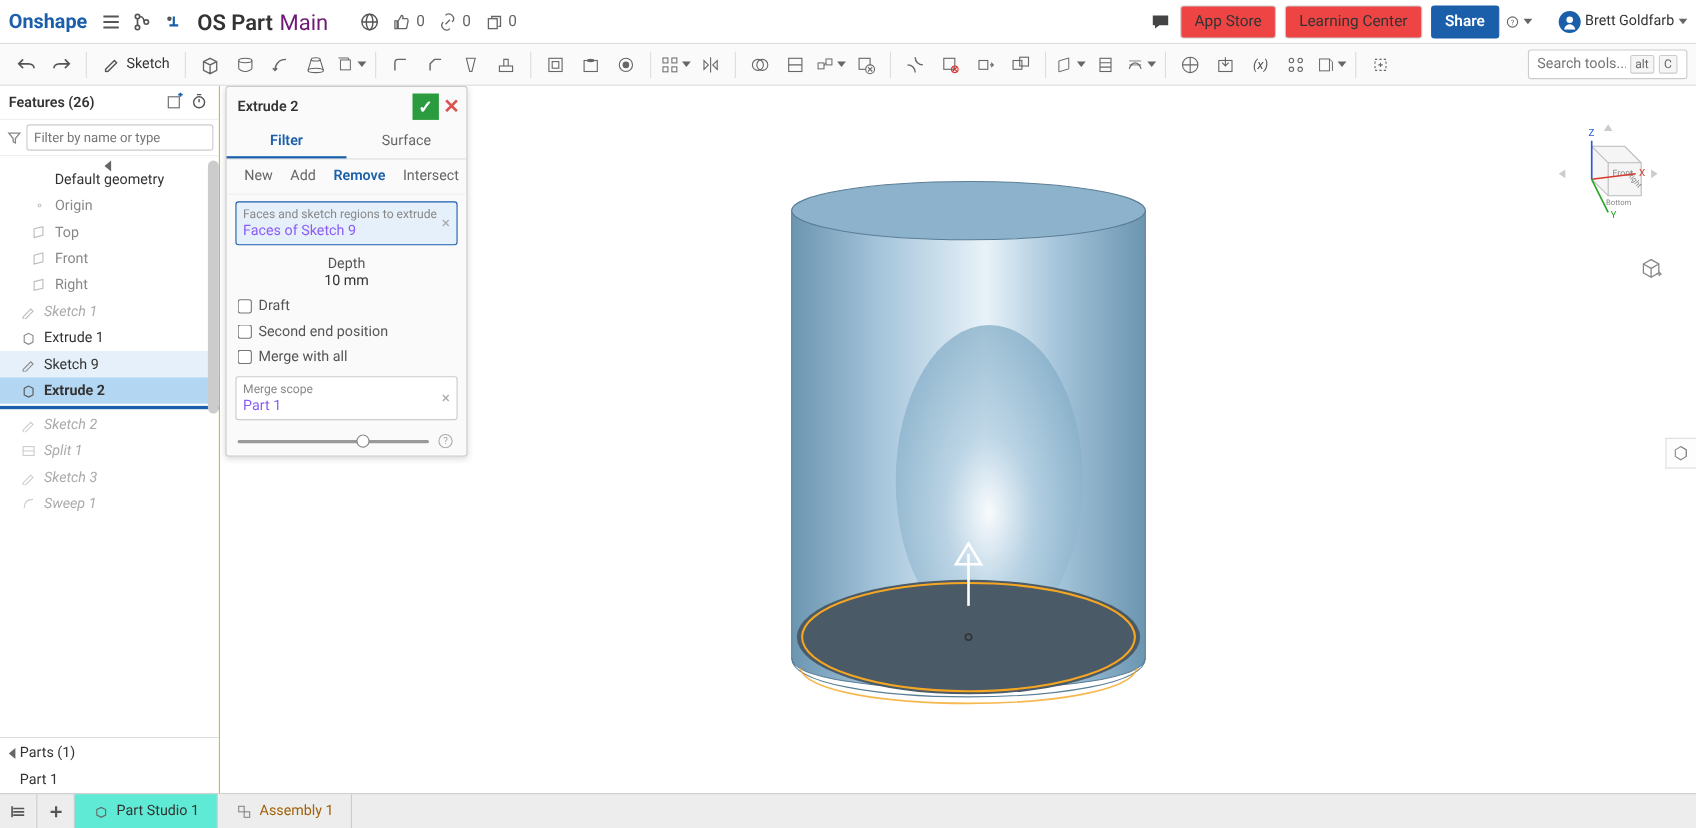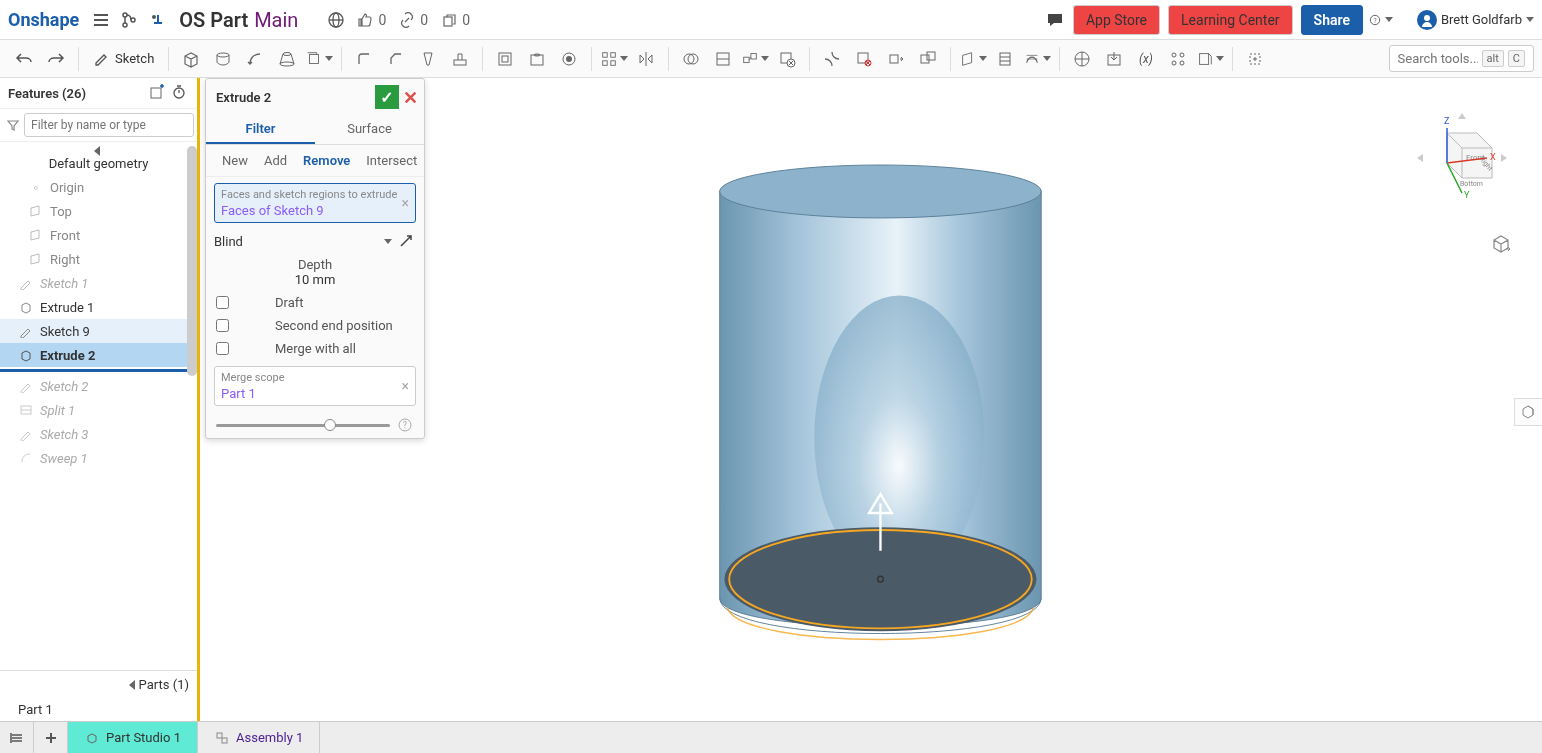--- a/index.html
+++ b/index.html
@@ -35,7 +35,7 @@
 .body { flex: 1; display: flex; position: relative; overflow: hidden; }
 
 
-.features { width: 200px; border-right: 3px solid #eab308; display: flex; flex-direction: column; background: #fff; }
+.features { width: 200px; border-right: 1px solid #eab308; display: flex; flex-direction: column; background: #fff; }
 .features-header { display: flex; align-items: center; padding: 6px 8px; border-bottom: 1px solid #eee; font-weight: 600; }
 .features-header .sp { flex: 1; }
 .features-header .ic { width: 18px; height: 18px; margin-left: 4px; cursor: pointer; color: #666; }

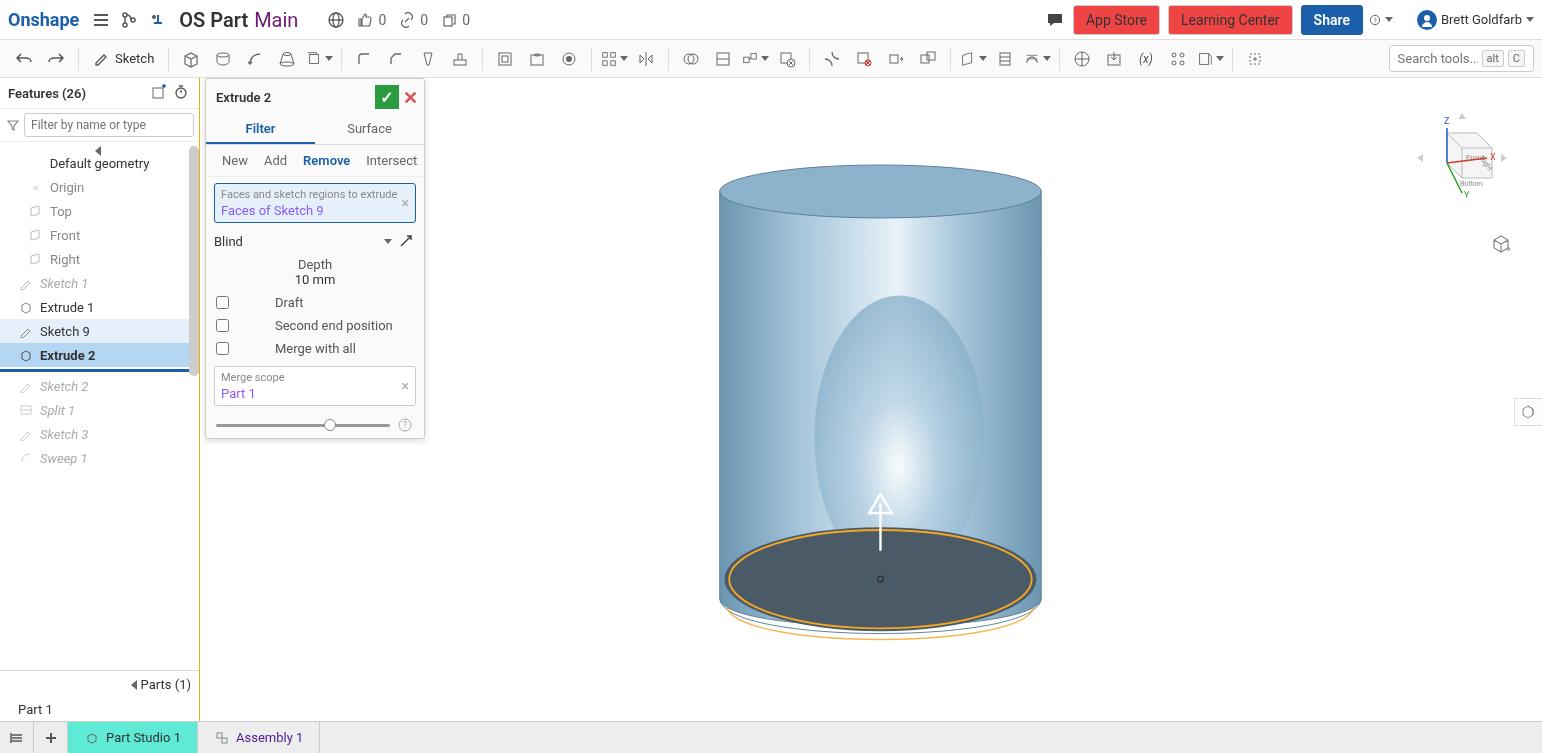--- a/index.html
+++ b/index.html
@@ -651,15 +651,6 @@
       <div class="field-value">Faces of Sketch 9</div>
       <span class="field-x">×</span>
     </div>
-    <div class="select-row">
-      <span style="flex:1">Blind</span>
-      <span class="caret-down"></span>
-      <span class="arrow-ic">
-          <svg width="16" height="16" viewBox="0 0 16 16">
-            <path d="M3 13L13 3M9 3h4v4" fill="none" stroke="#444" stroke-width="1.5"></path>
-          </svg>
-        </span>
-    </div>
     <div class="row">
       <label>Depth</label>
       <span class="sp"></span>

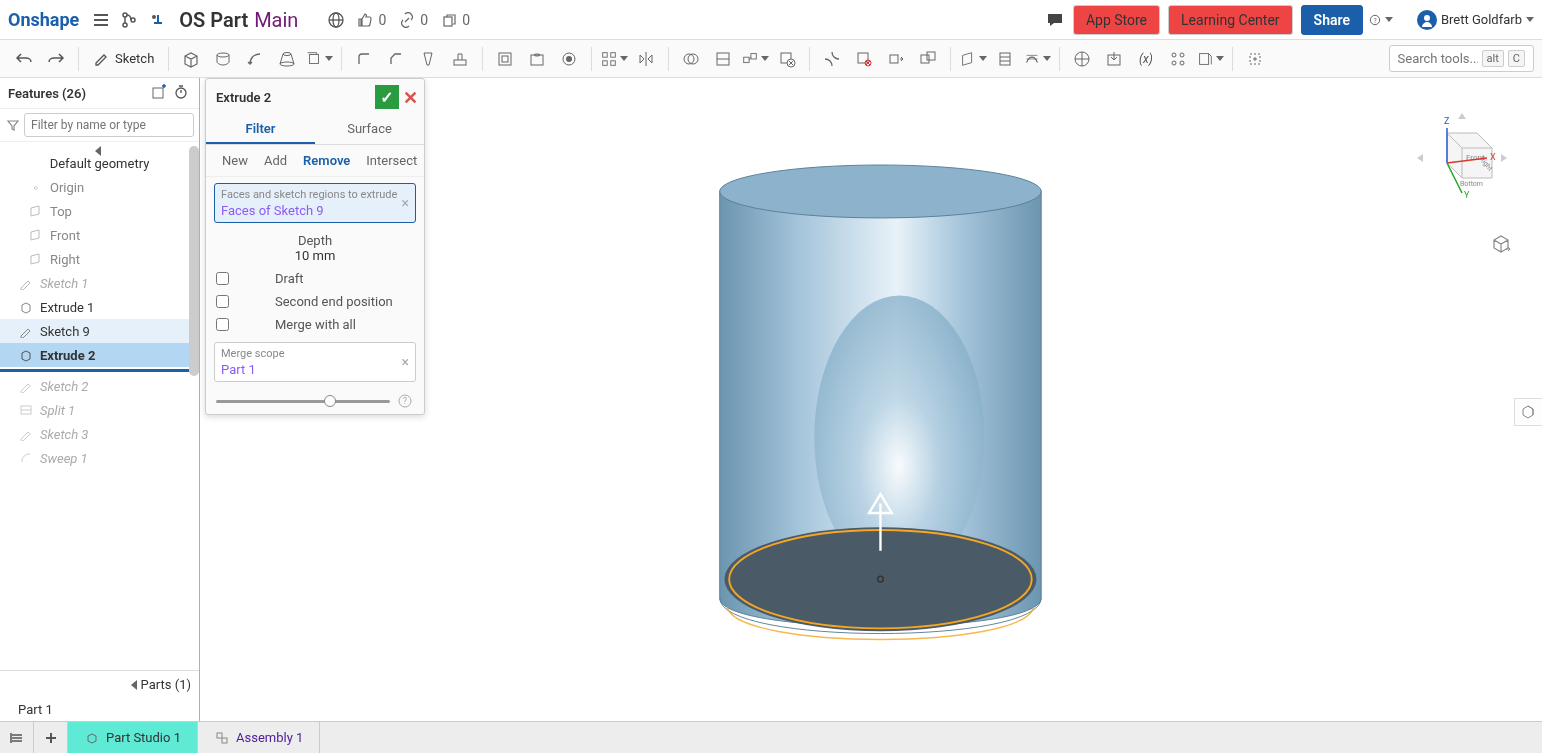--- a/index.html
+++ b/index.html
@@ -79,7 +79,7 @@
 .row label { color: #555; }
 .row .sp { flex: 1; }
 .row .val { text-align: right; }
-.chk-row { display: flex; align-items: center; padding: 4px 10px; color: #555; gap: 40px; }
+.chk-row { display: flex; align-items: center; padding: 4px 10px; color: #555; }
 .chk-row input { margin-right: 6px; }
 .scope-box { margin: 6px 8px; border: 1px solid #ccc; border-radius: 3px; padding: 4px 6px; background: #fff; position: relative; }
 .slider-row { padding: 6px 10px; display:flex; align-items:center;}

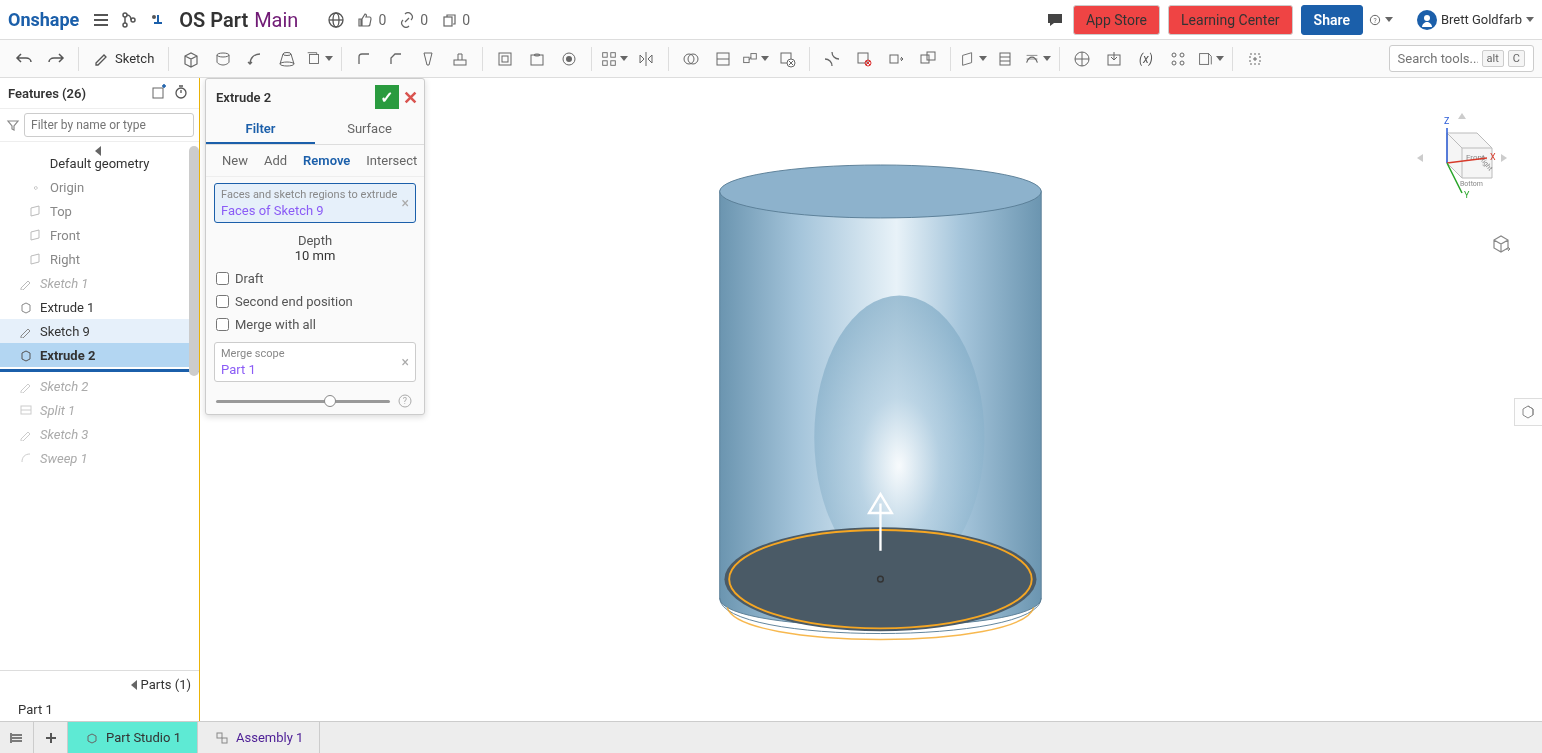--- a/index.html
+++ b/index.html
@@ -54,7 +54,7 @@
 .scroll-thumb { position: absolute; right: 0; width: 10px; background: #ccc; border-radius: 5px; top: 4px; height: 230px; }
 
 .parts-section { border-top: 1px solid #ddd; }
-.parts-header { display: flex; align-items: center; padding: 6px 8px; font-weight: 400; justify-content: flex-end; }
+.parts-header { display: flex; align-items: center; padding: 6px 8px; font-weight: 400; }
 .parts-item { padding: 4px 18px; }
 
 

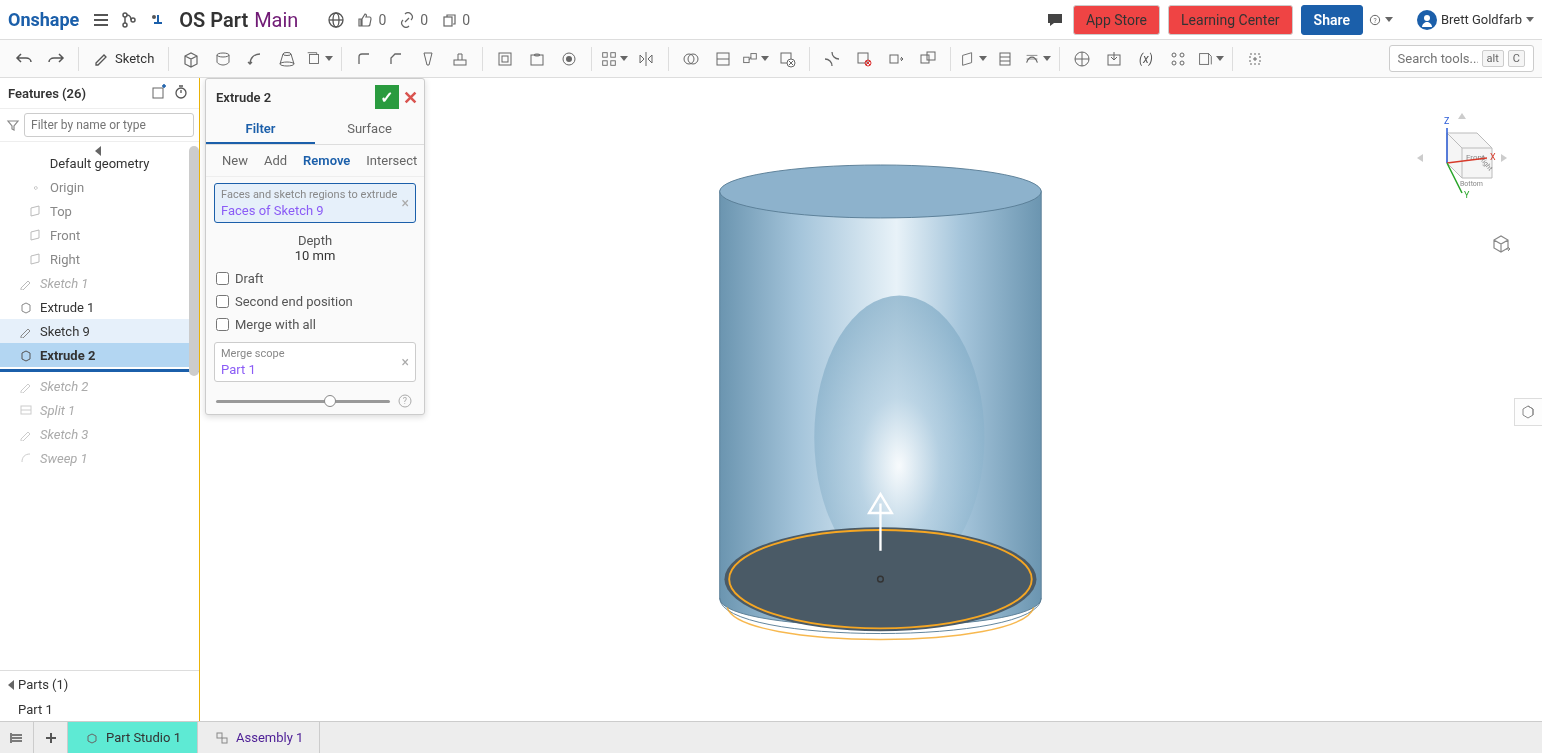--- a/index.html
+++ b/index.html
@@ -96,7 +96,7 @@
 
 .bottom-tabs { height: 32px; display: flex; align-items: stretch; border-top: 1px solid #ccc; background: #ededed; }
 .bottom-tabs .tbtn2 { width: 34px; display: flex; align-items: center; justify-content: center; color: #555; cursor: pointer; border-right: 1px solid #ccc; }
-.bottom-tab { display: flex; align-items: center; padding: 0 16px; cursor: pointer; border-right: 1px solid #ccc; color: #4c1d95; background: #ededed; }
+.bottom-tab { display: flex; align-items: center; padding: 0 16px; cursor: pointer; border-right: 1px solid #ccc; color: #a16207; background: #ededed; }
 .bottom-tab.active { background: #5eead4; color: #333; }
 .bottom-tab .ic { margin-right: 6px; width:16px;height:16px;display:flex;align-items:center;justify-content:center;}
 

